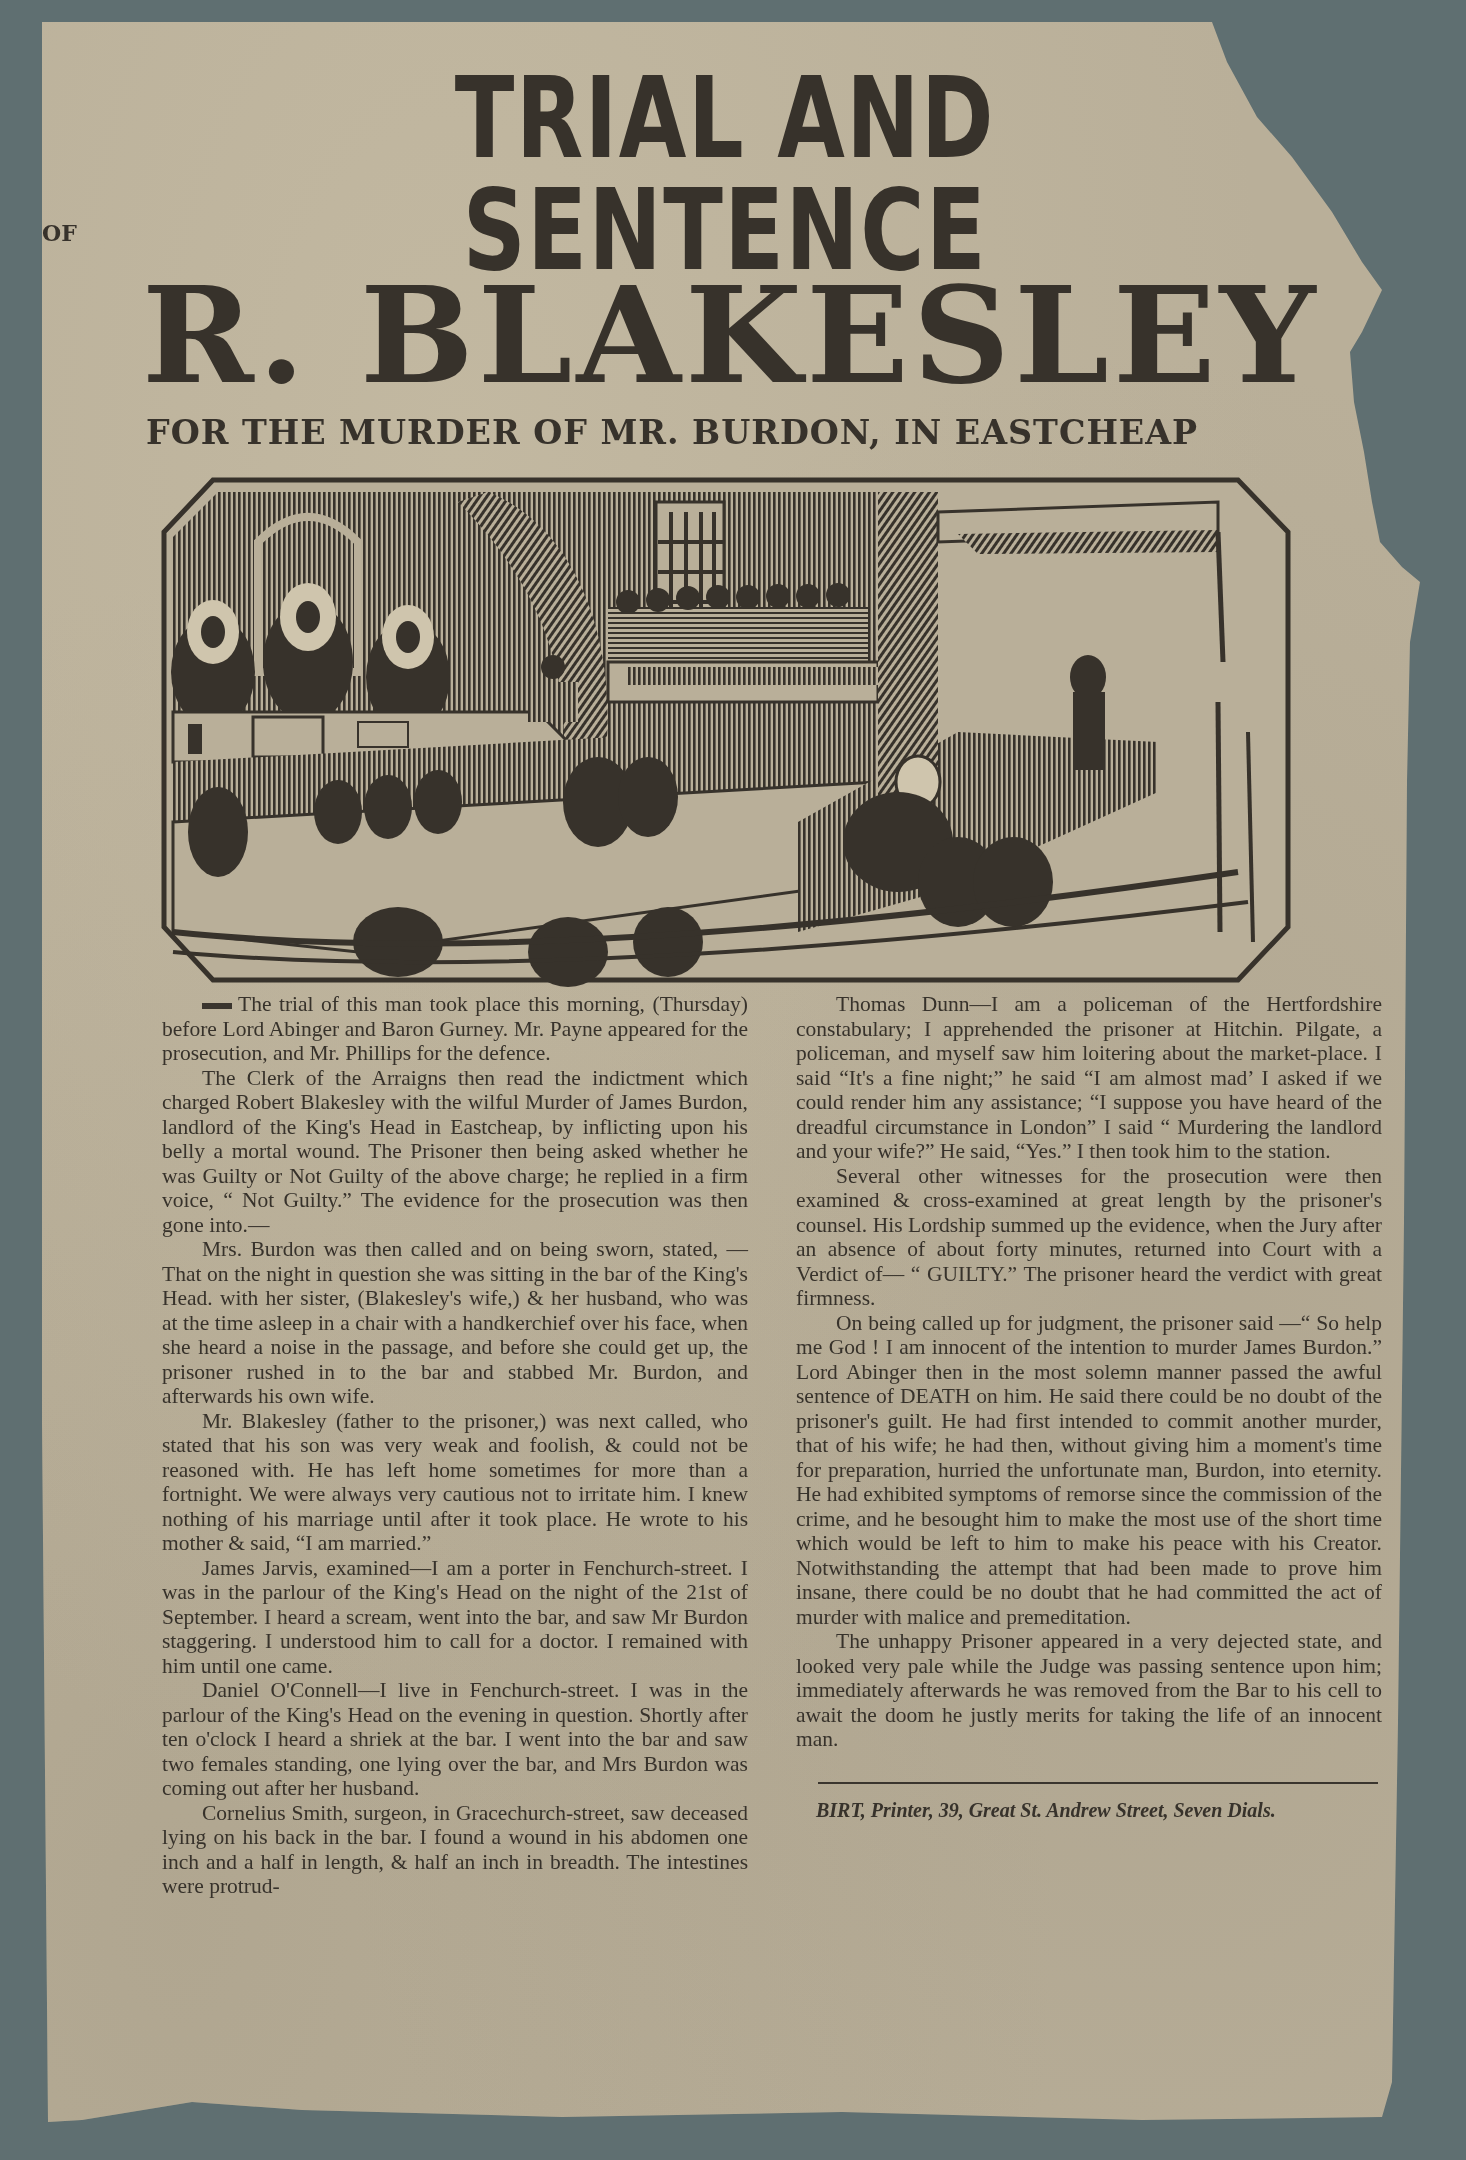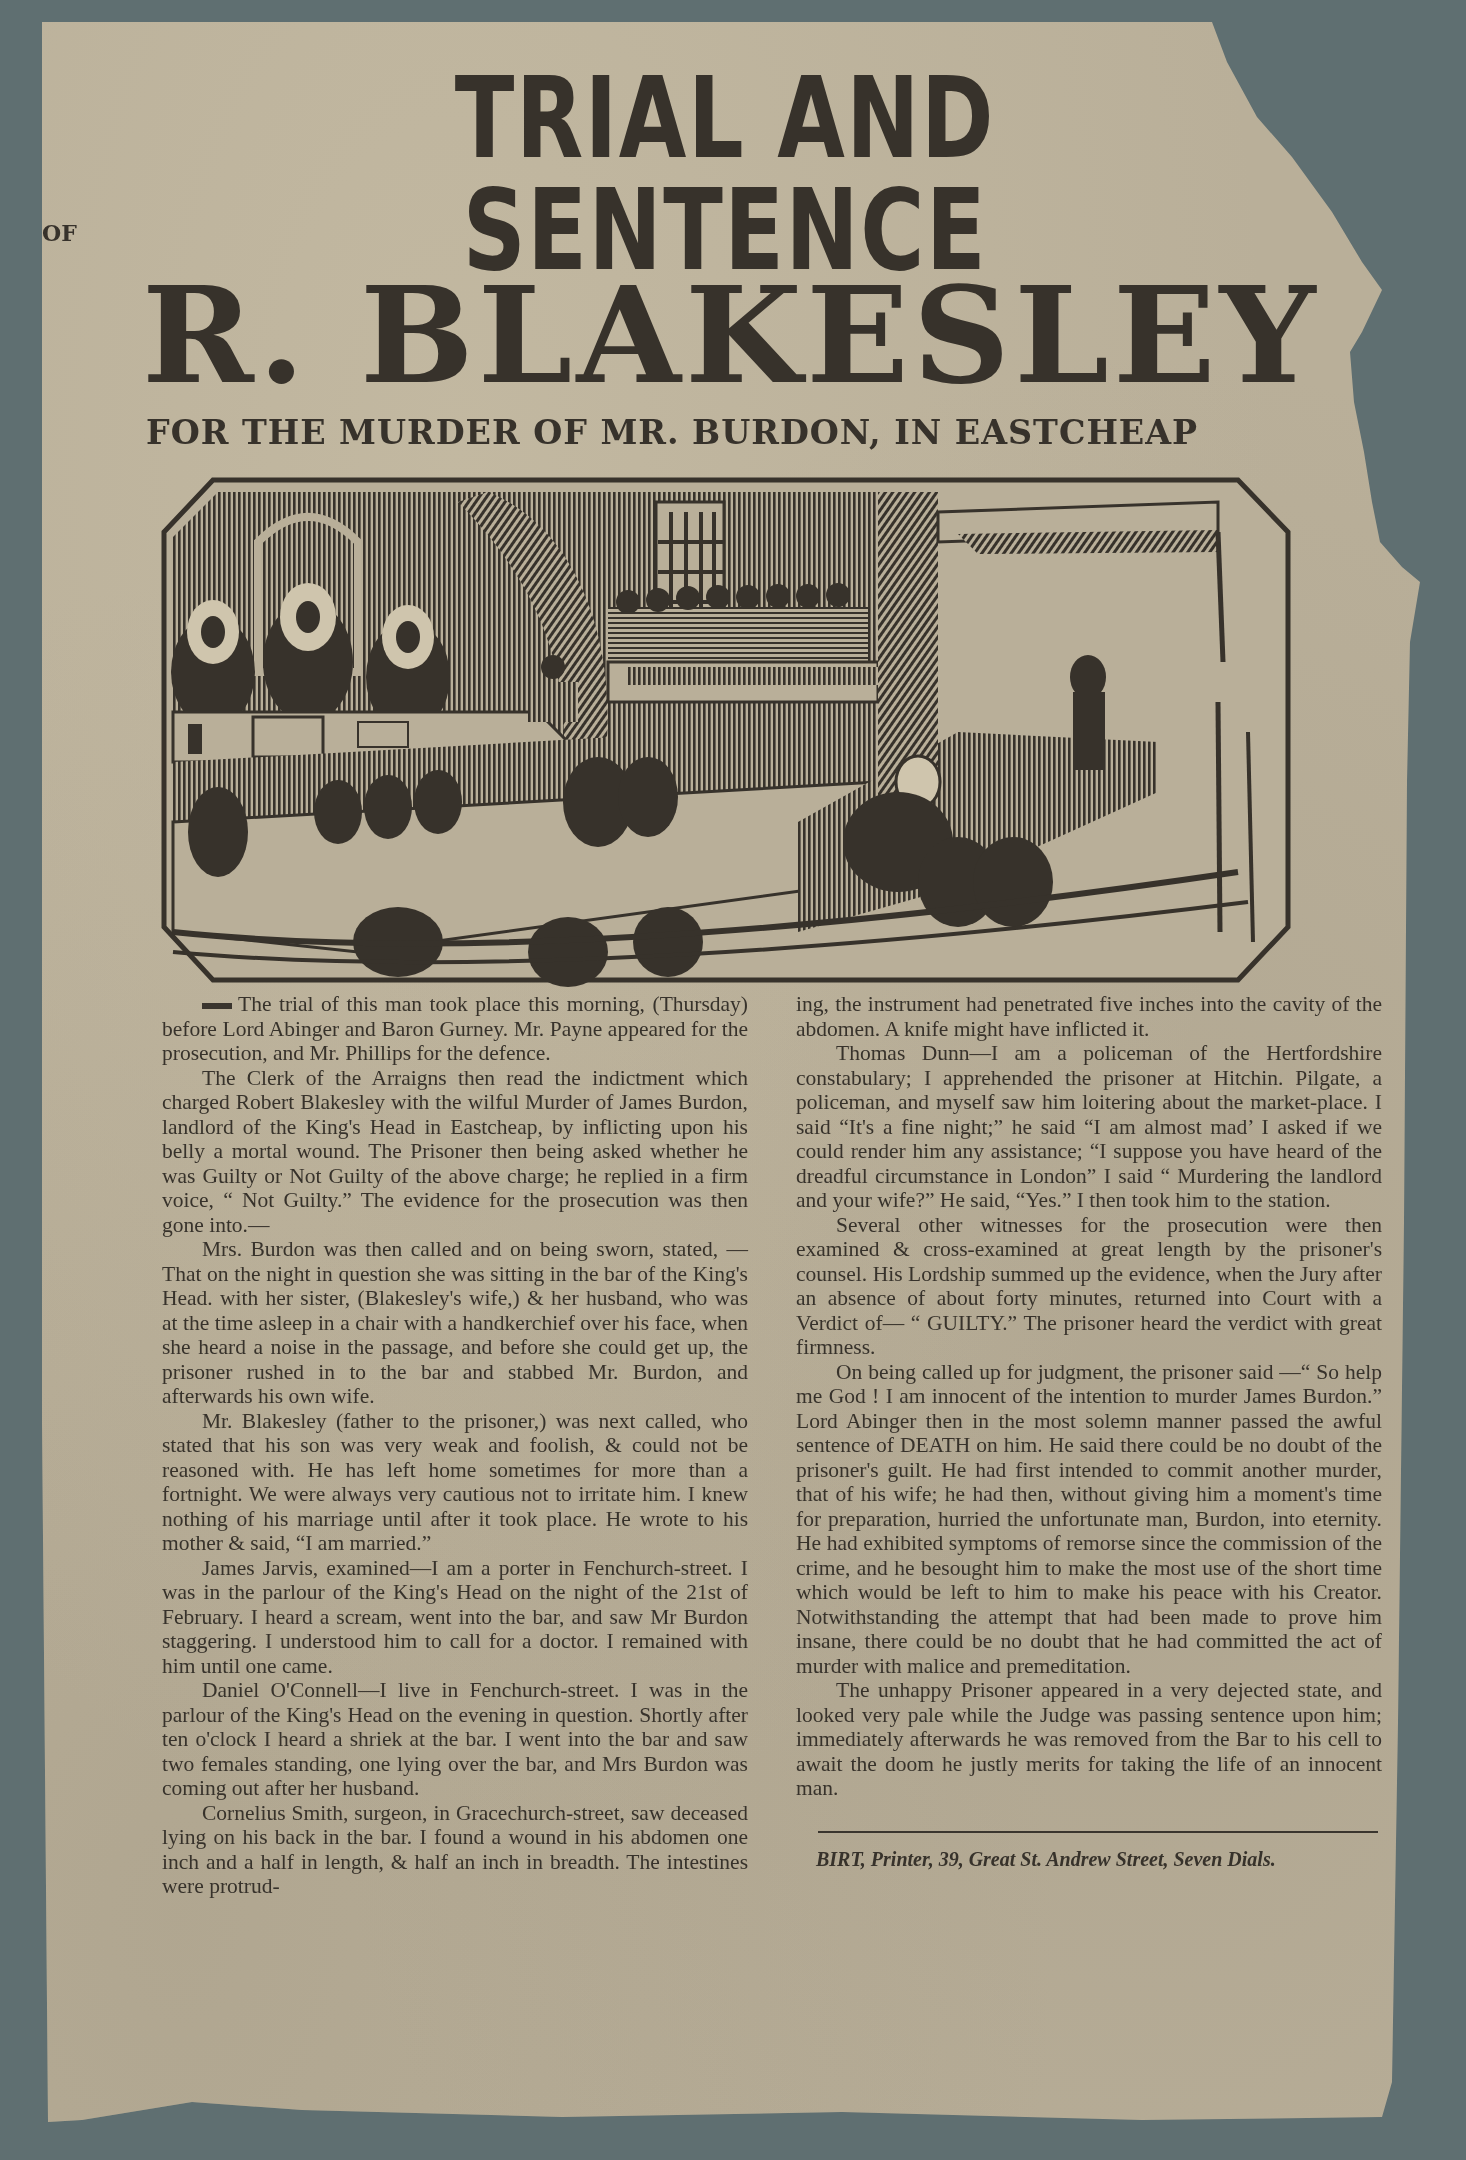--- a/index.html
+++ b/index.html
@@ -184,7 +184,6 @@
       <p>Cornelius Smith, surgeon, in Gracechurch-street, saw deceased lying on his back in the bar. I found a wound in his abdomen one inch and a half in length, &amp; half an inch in breadth. The intestines were protrud-</p>
     </div>
     <div class="col">
-      <p class="cont">ing, the instrument had penetrated five inches into the cavity of the abdomen. A knife might have inflicted it.</p>
       <p>Thomas Dunn—I am a policeman of the Hertfordshire constabulary; I apprehended the prisoner at Hitchin. Pilgate, a policeman, and myself saw him loitering about the market-place. I said “It's a fine night;” he said “I am almost mad’ I asked if we could render him any assistance; “I suppose you have heard of the dreadful circumstance in London” I said “ Murdering the landlord and your wife?” He said, “Yes.” I then took him to the station.</p>
       <p>Several other witnesses for the prosecution were then examined &amp; cross-examined at great length by the prisoner's counsel. His Lordship summed up the evidence, when the Jury after an absence of about forty minutes, returned into Court with a Verdict of— “ GUILTY.” The prisoner heard the verdict with great firmness.</p>
       <p>On being called up for judgment, the prisoner said —“ So help me God ! I am innocent of the intention to murder James Burdon.” Lord Abinger then in the most solemn manner passed the awful sentence of DEATH on him. He said there could be no doubt of the prisoner's guilt. He had first intended to commit another murder, that of his wife; he had then, without giving him a moment's time for preparation, hurried the unfortunate man, Burdon, into eternity. He had exhibited symptoms of remorse since the commission of the crime, and he besought him to make the most use of the short time which would be left to him to make his peace with his Creator. Notwithstanding the attempt that had been made to prove him insane, there could be no doubt that he had committed the act of murder with malice and premeditation.</p>

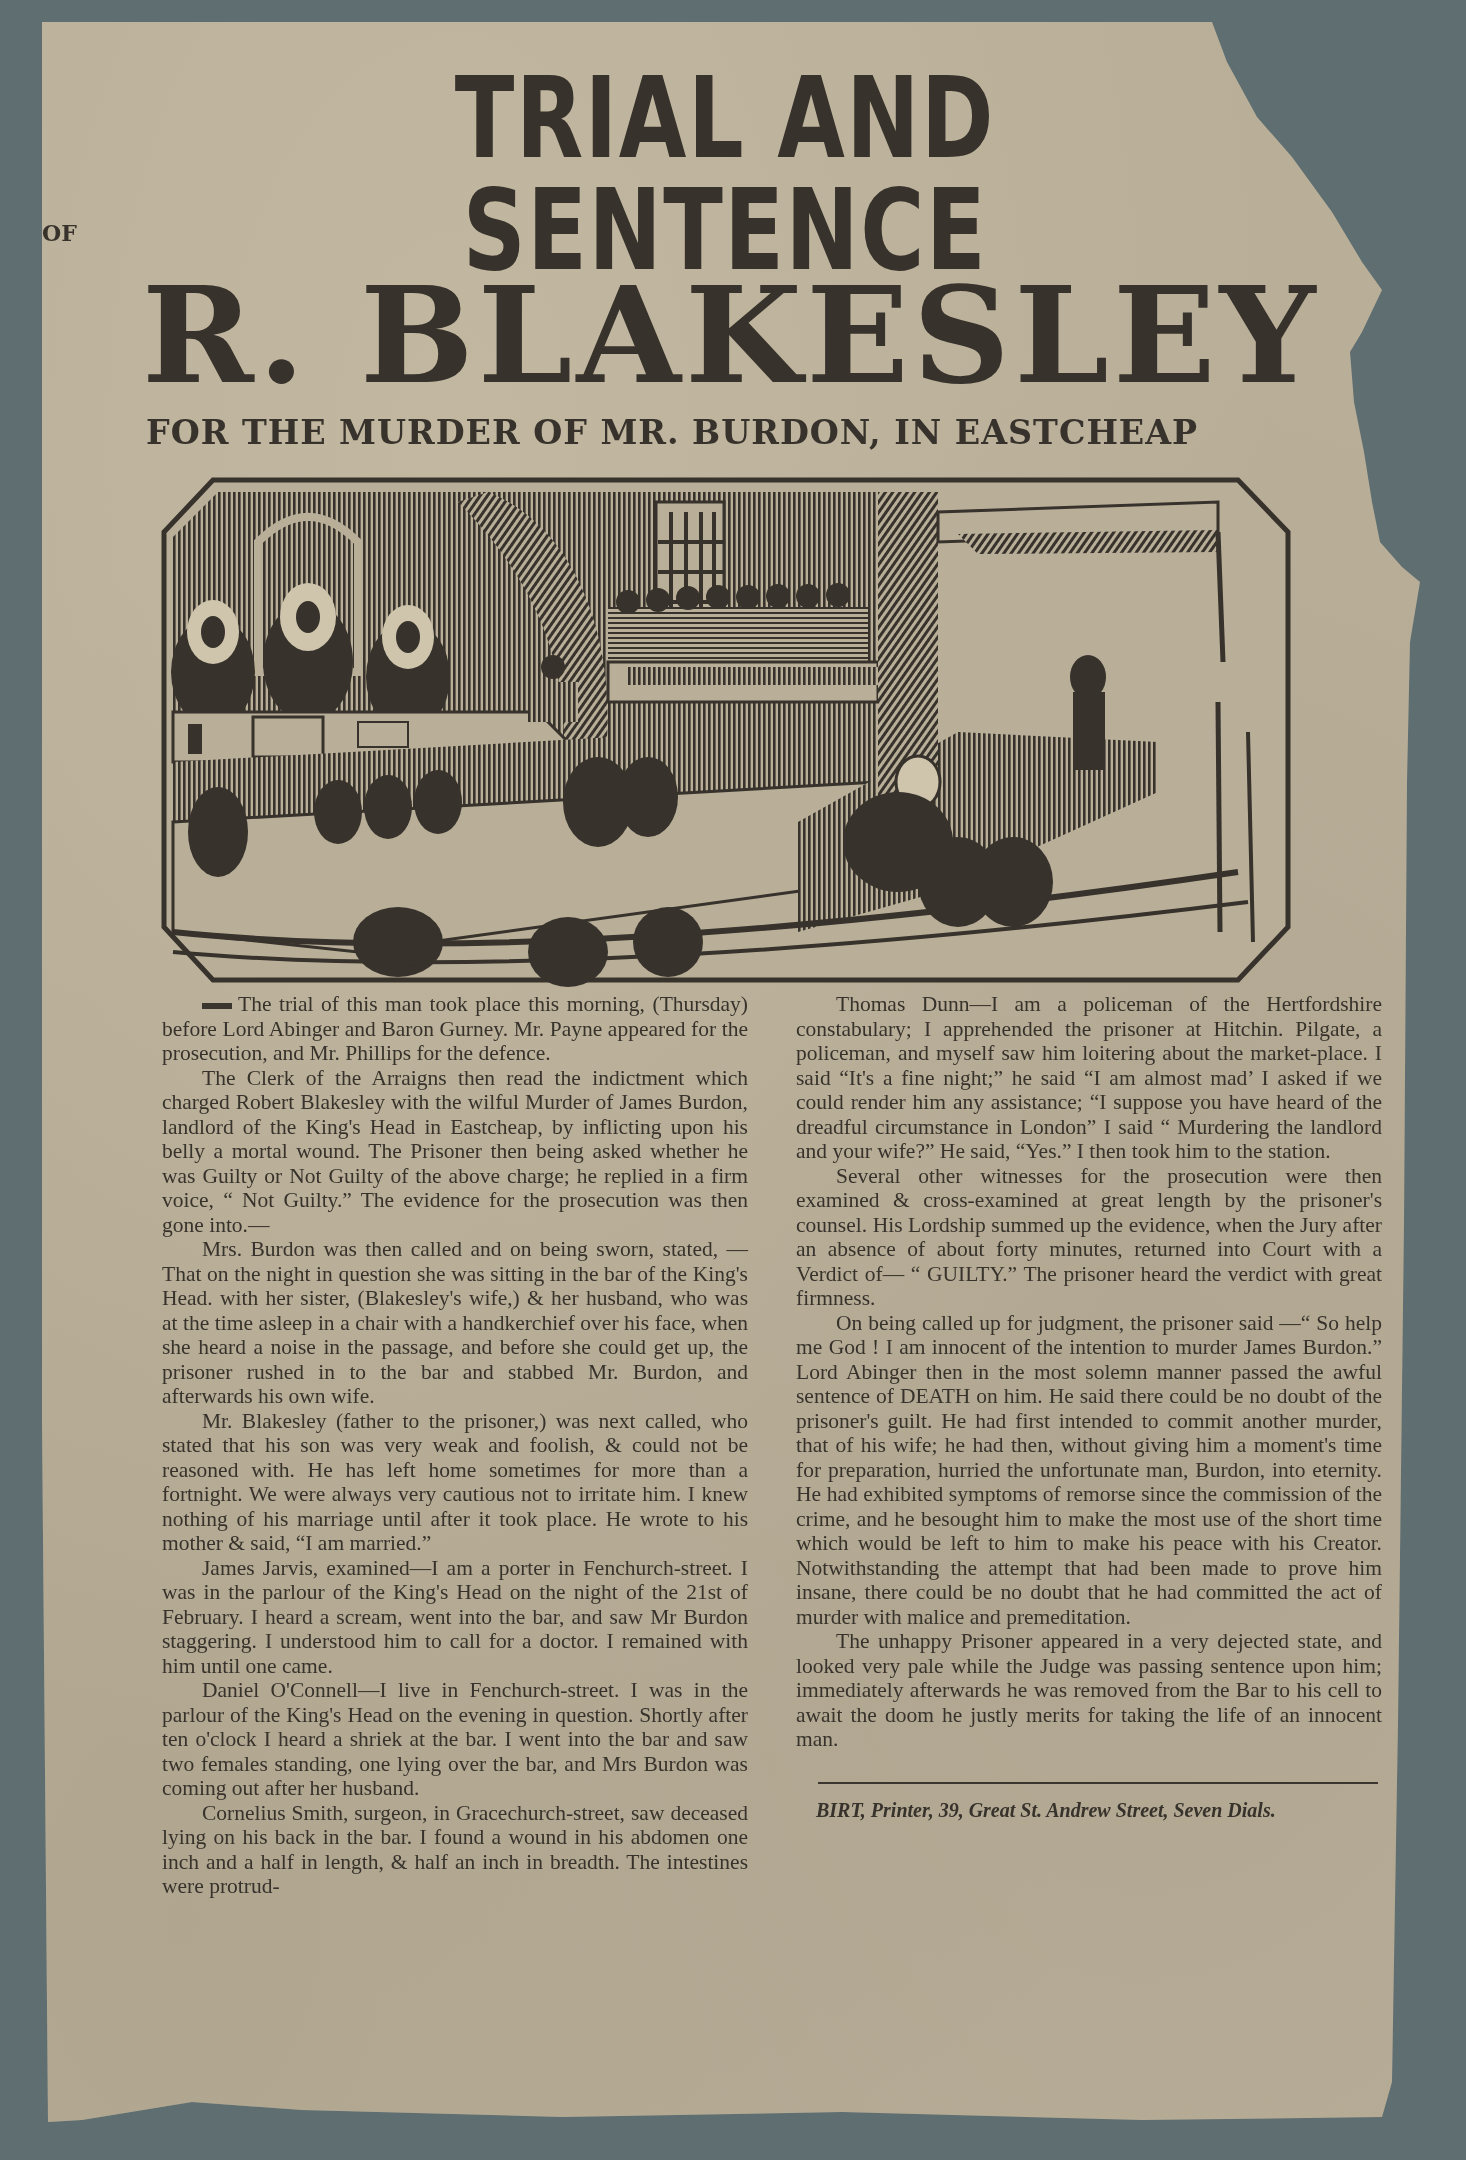--- a/index.html
+++ b/index.html
@@ -179,7 +179,7 @@
       <p>The Clerk of the Arraigns then read the indictment which charged Robert Blakesley with the wilful Murder of James Burdon, landlord of the King's Head in Eastcheap, by inflicting upon his belly a mortal wound. The Prisoner then being asked whether he was Guilty or Not Guilty of the above charge; he replied in a firm voice, “ Not Guilty.” The evidence for the prosecution was then gone into.—</p>
       <p>Mrs. Burdon was then called and on being sworn, stated, —That on the night in question she was sitting in the bar of the King's Head. with her sister, (Blakesley's wife,) &amp; her husband, who was at the time asleep in a chair with a handkerchief over his face, when she heard a noise in the passage, and before she could get up, the prisoner rushed in to the bar and stabbed Mr. Burdon, and afterwards his own wife.</p>
       <p>Mr. Blakesley (father to the prisoner,) was next called, who stated that his son was very weak and foolish, &amp; could not be reasoned with. He has left home sometimes for more than a fortnight. We were always very cautious not to irritate him. I knew nothing of his marriage until after it took place. He wrote to his mother &amp; said, “I am married.”</p>
-      <p>James Jarvis, examined—I am a porter in Fenchurch-street. I was in the parlour of the King's Head on the night of the 21st of February. I heard a scream, went into the bar, and saw Mr Burdon staggering. I understood him to call for a doctor. I remained with him until one came.</p>
+      <p>James Jarvis, examined—I am a porter in Fenchurch-street. I was in the parlour of the King's Head on the night of the 21st of September. I heard a scream, went into the bar, and saw Mr Burdon staggering. I understood him to call for a doctor. I remained with him until one came.</p>
       <p>Daniel O'Connell—I live in Fenchurch-street. I was in the parlour of the King's Head on the evening in question. Shortly after ten o'clock I heard a shriek at the bar. I went into the bar and saw two females standing, one lying over the bar, and Mrs Burdon was coming out after her husband.</p>
       <p>Cornelius Smith, surgeon, in Gracechurch-street, saw deceased lying on his back in the bar. I found a wound in his abdomen one inch and a half in length, &amp; half an inch in breadth. The intestines were protrud-</p>
     </div>

